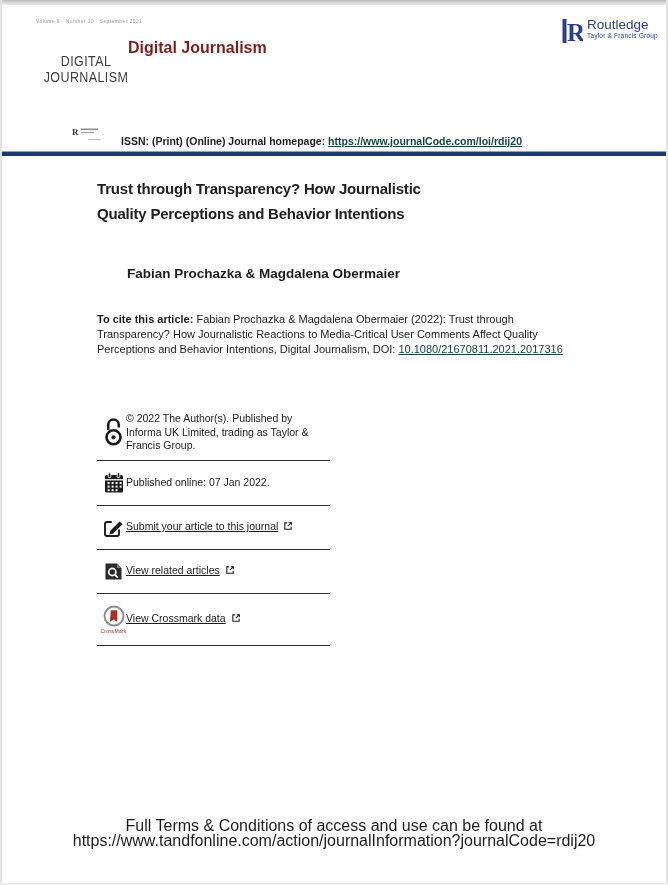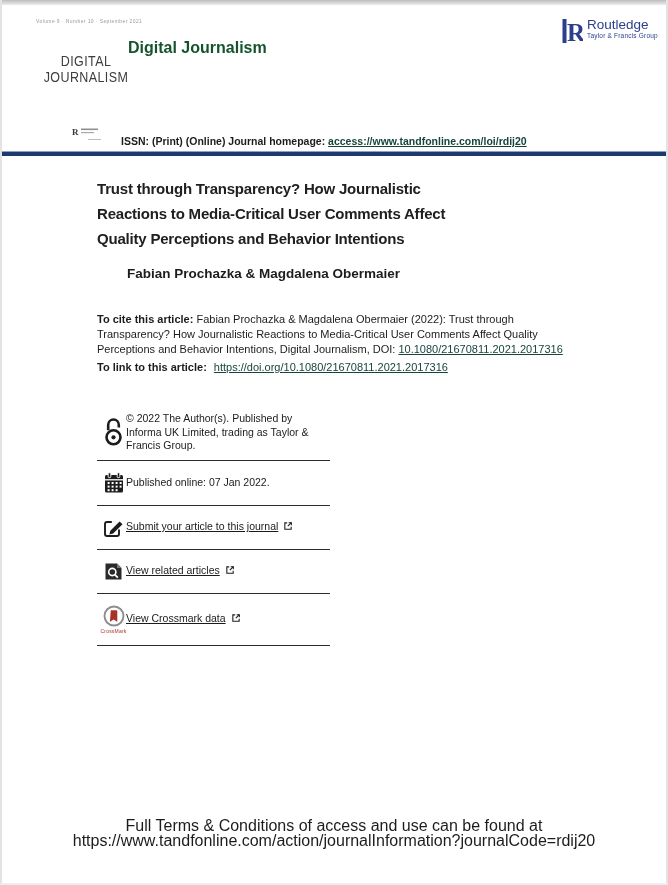--- a/index.html
+++ b/index.html
@@ -15,7 +15,7 @@
                   font-size:12.5px; line-height:14.5px; color:#3d3d3d; letter-spacing:.4px; transform:scaleY(1.12); }
   .cover-stamp  { position:absolute; left:72px; top:126px; }
 
-  .journal-heading { position:absolute; left:128px; top:39px; font-size:16px; font-weight:700; color:#14532d; }
+  .journal-heading { position:absolute; left:128px; top:39px; font-size:16px; font-weight:700; color:#7f1d1d; }
 
   .routledge { position:absolute; left:562px; top:17px; display:flex; gap:4px; align-items:flex-start; }
   .r-text .r-name { font-size:13.5px; font-weight:400; color:#2b3f8c; line-height:15px; }

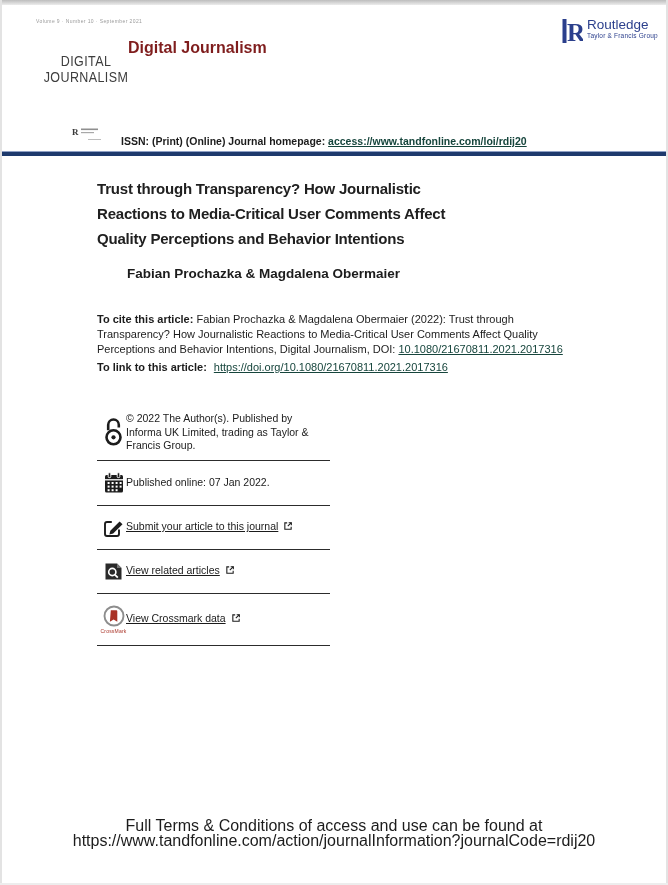--- a/index.html
+++ b/index.html
@@ -83,7 +83,7 @@
     </div>
   </div>
 
-  <div class="issn-line"><span>ISSN: (Print) (Online) Journal homepage: </span><a class="lnk">access://www.tandfonline.com/loi/rdij20</a></div>
+  <div class="issn-line"><span>ISSN: (Print) (Online) Journal homepage: </span><a class="lnk">https://www.journalCode.com/loi/rdij20</a></div>
 
   <div class="navy-rule"></div>
 

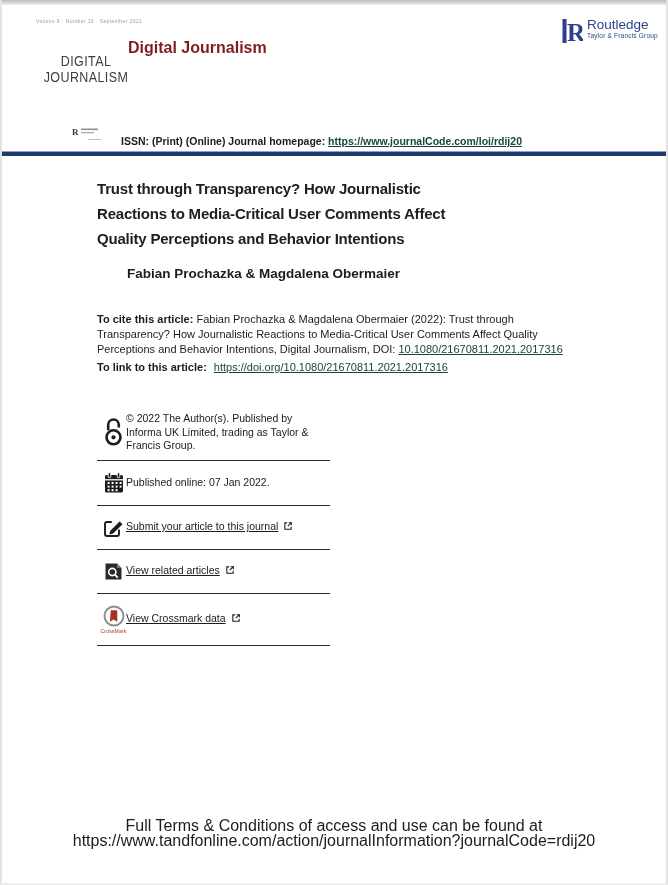--- a/index.html
+++ b/index.html
@@ -89,7 +89,6 @@
 
   <div class="article-title">
     <div>Trust through Transparency? How Journalistic</div>
-    <div>Reactions to Media-Critical User Comments Affect</div>
     <div>Quality Perceptions and Behavior Intentions</div>
   </div>
 

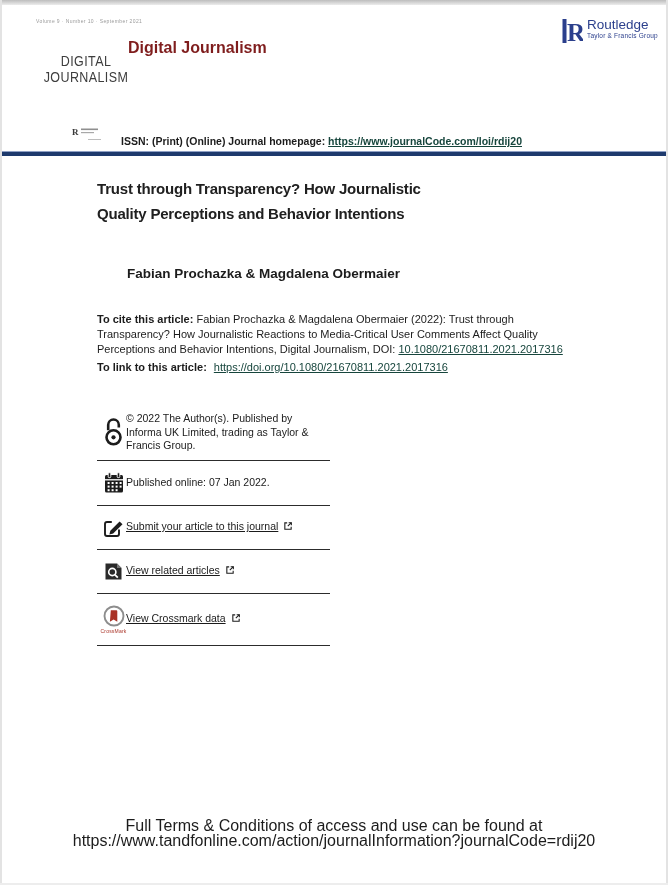--- a/index.html
+++ b/index.html
@@ -96,7 +96,6 @@
 
   <div class="cite"><b>To cite this article:</b><span> Fabian Prochazka &amp; Magdalena Obermaier (2022): Trust through Transparency? How Journalistic Reactions to Media-Critical User Comments Affect Quality Perceptions and Behavior Intentions, Digital Journalism, DOI: </span><a class="lnk">10.1080/21670811.2021.2017316</a></div>
 
-  <div class="link-line"><b>To link to this article:</b><a class="lnk">https://doi.org/10.1080/21670811.2021.2017316</a></div>
 
   <div class="info-panel">
 

